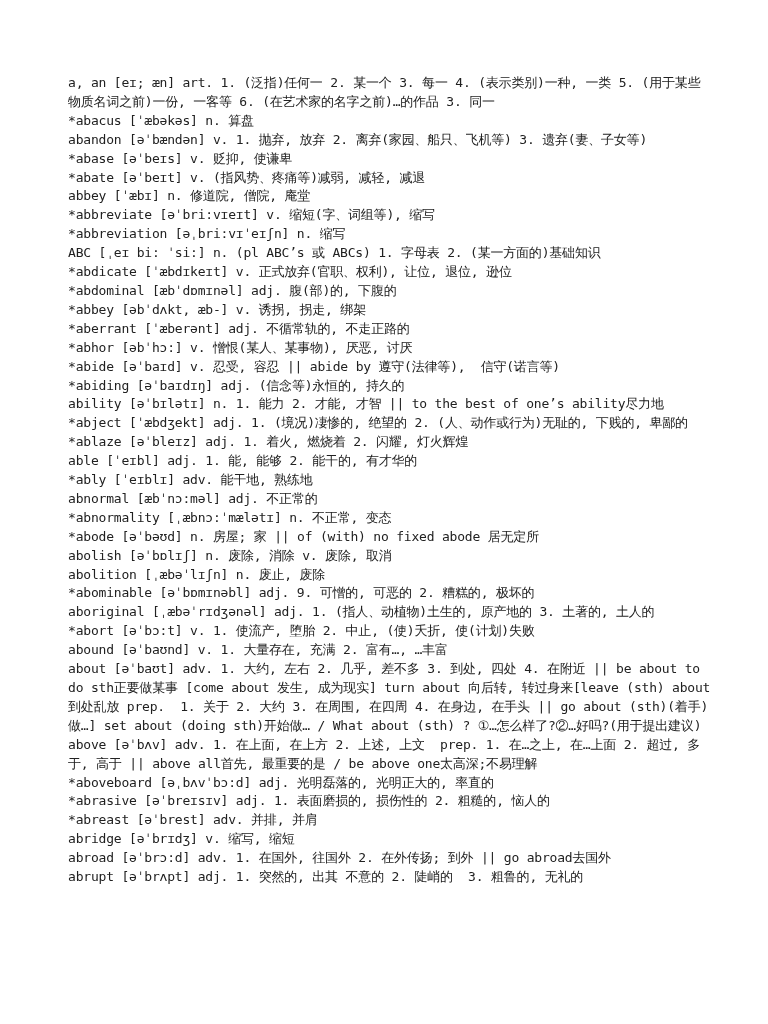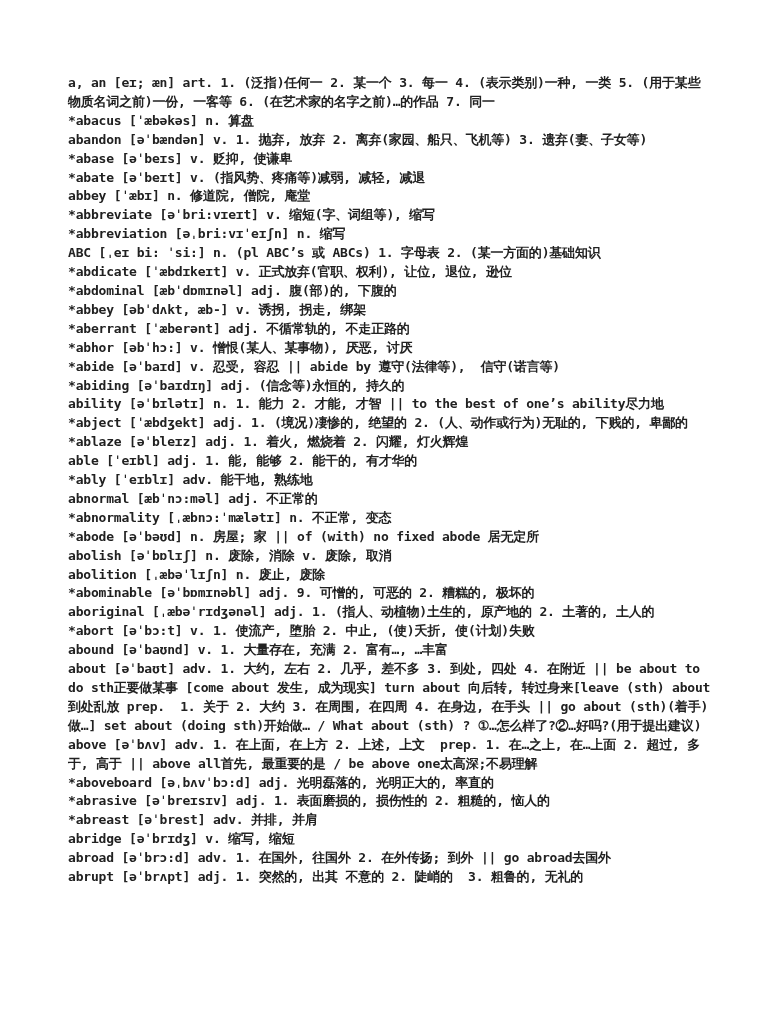--- a/index.html
+++ b/index.html
@@ -18,7 +18,6 @@
     height: 1024px;
     background: #ffffff;
     padding: 74px 40px 0 68px;
-    font-weight: bold;
   }
   .text-block {
     font-family: "DejaVu Sans Mono", "Liberation Mono", monospace;

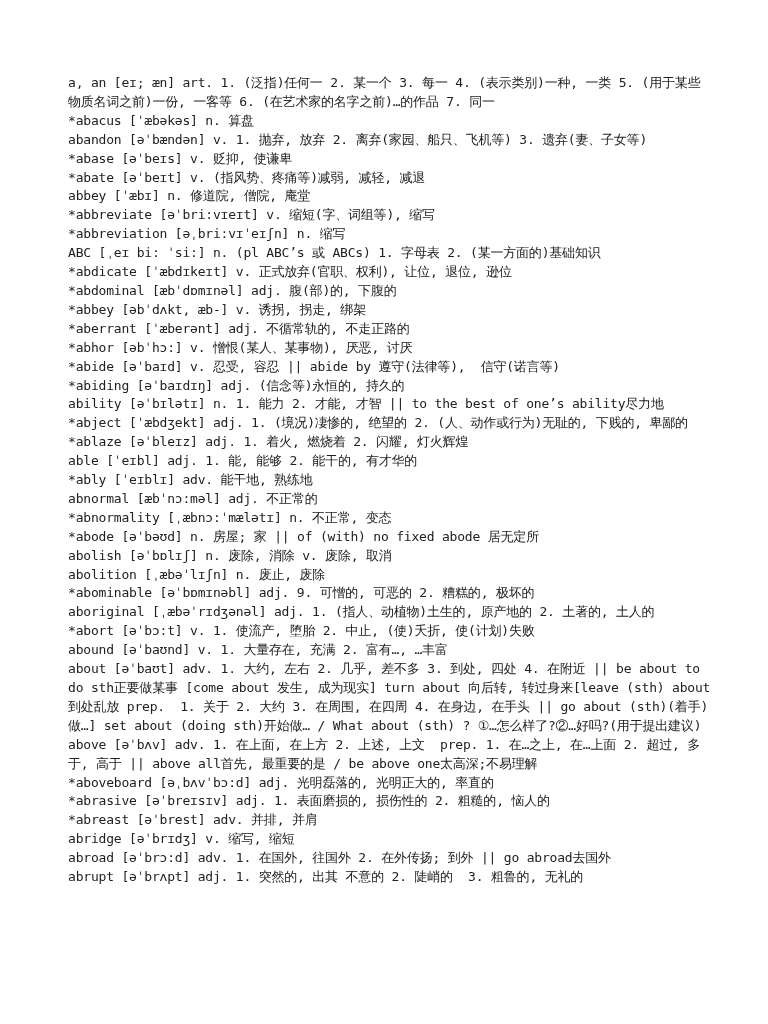--- a/index.html
+++ b/index.html
@@ -36,7 +36,7 @@
 <div class="doc-page">
   <div class="text-block" id="lines-container" style="color: rgb(33, 33, 33);">
       <div class="line">a, an [eɪ; æn] art. 1. (泛指)任何一 2. 某一个 3. 每一 4. (表示类别)一种, 一类 5. (用于某些</div>
-      <div class="line">物质名词之前)一份, 一客等 6. (在艺术家的名字之前)…的作品 7. 同一</div>
+      <div class="line">物质名词之前)一份, 一客等 6. (在艺术家的名字之前)…的作品 3. 同一</div>
       <div class="line">*abacus [ˈæbəkəs] n. 算盘</div>
       <div class="line">abandon [əˈbændən] v. 1. 抛弃, 放弃 2. 离弃(家园、船只、飞机等) 3. 遗弃(妻、子女等)</div>
       <div class="line">*abase [əˈbeɪs] v. 贬抑, 使谦卑</div>

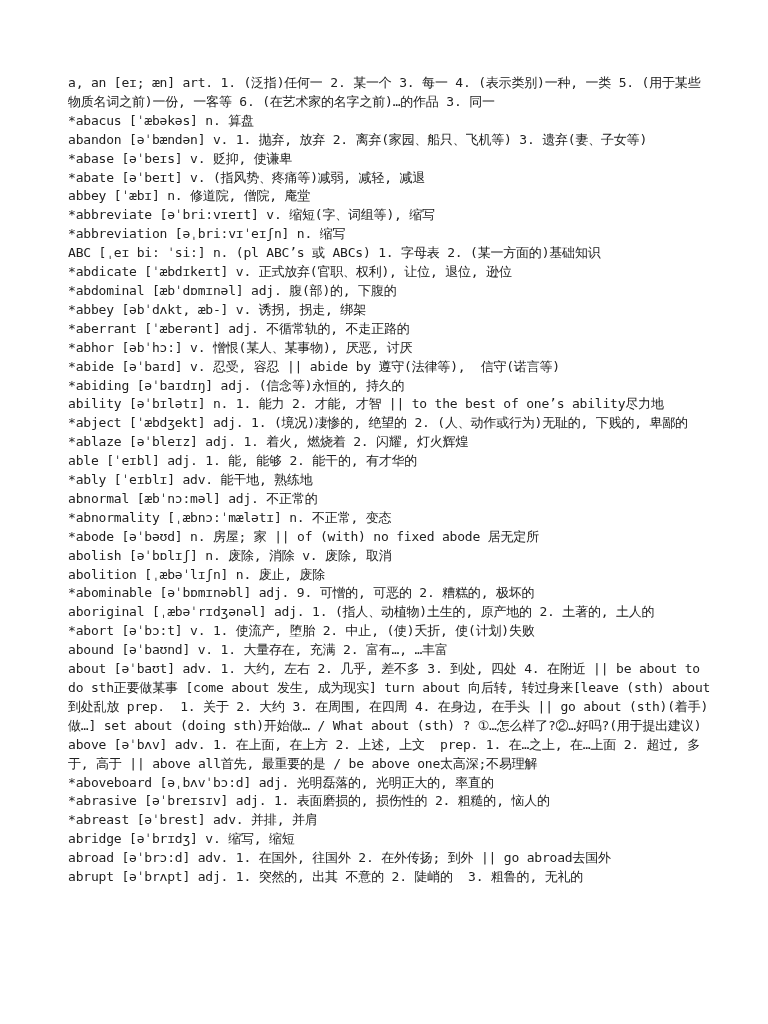--- a/index.html
+++ b/index.html
@@ -63,7 +63,7 @@
       <div class="line">abolish [əˈbɒlɪʃ] n. 废除, 消除 v. 废除, 取消</div>
       <div class="line">abolition [ˌæbəˈlɪʃn] n. 废止, 废除</div>
       <div class="line">*abominable [əˈbɒmɪnəbl] adj. 9. 可憎的, 可恶的 2. 糟糕的, 极坏的</div>
-      <div class="line">aboriginal [ˌæbəˈrɪdʒənəl] adj. 1. (指人、动植物)土生的, 原产地的 2. 土著的, 土人的</div>
+      <div class="line">aboriginal [ˌæbəˈrɪdʒənəl] adj. 1. (指人、动植物)土生的, 原产地的 3. 土著的, 土人的</div>
       <div class="line">*abort [əˈbɔ:t] v. 1. 使流产, 堕胎 2. 中止, (使)夭折, 使(计划)失败</div>
       <div class="line">abound [əˈbaʊnd] v. 1. 大量存在, 充满 2. 富有…, …丰富</div>
       <div class="line">about [əˈbaʊt] adv. 1. 大约, 左右 2. 几乎, 差不多 3. 到处, 四处 4. 在附近 || be about to</div>

